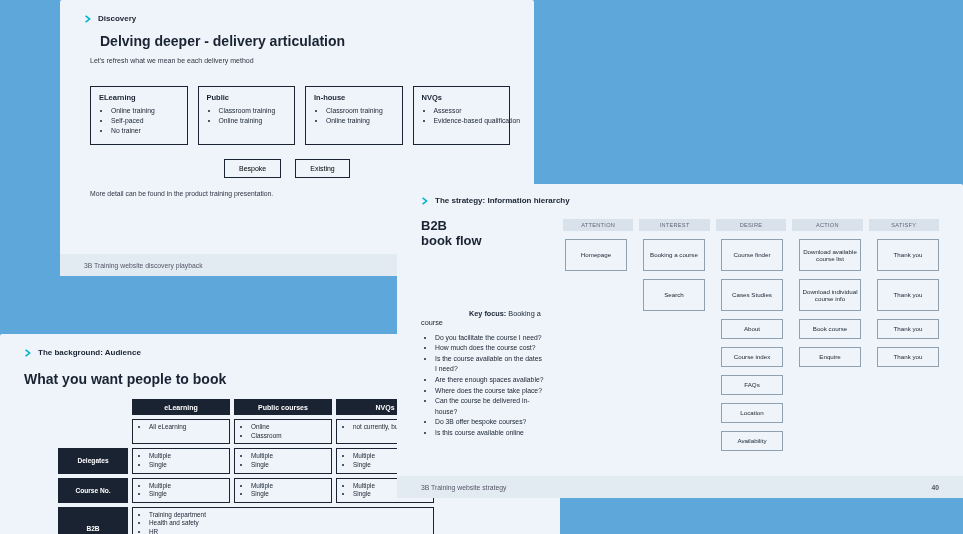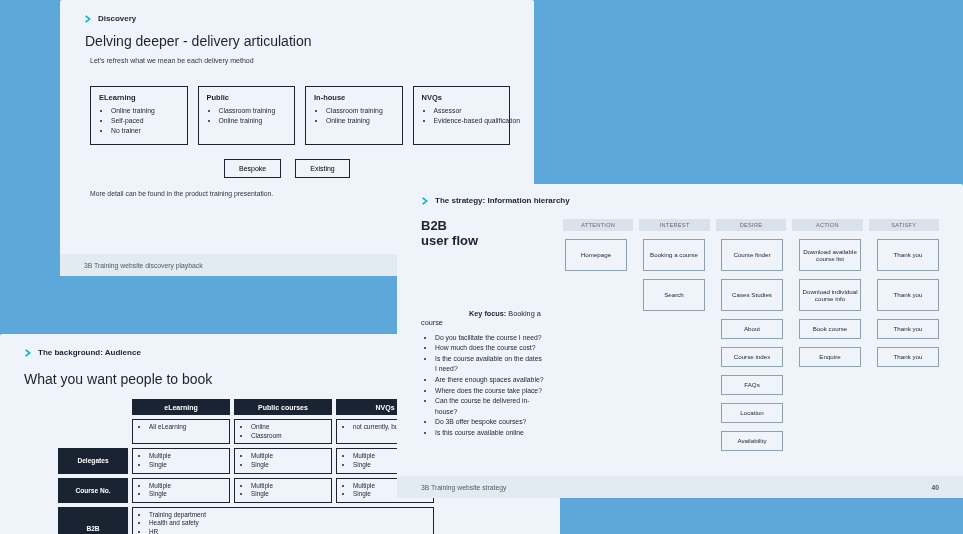--- a/index.html
+++ b/index.html
@@ -20,7 +20,7 @@
   #p-discovery { left: 60px; top: 0; width: 474px; height: 276px; padding: 14px 24px 0 24px; }
   .crumb { display: flex; align-items: center; gap: 6px; font-size: 8px; font-weight: 700; margin-bottom: 10px;}
   .crumb-ico { display:inline-flex; }
-  #p-discovery h1 { font-size: 14px; font-weight: 400; margin: 0 0 8px 1px; }
+  #p-discovery h1 { font-size: 14px; font-weight: 700; margin: 0 0 8px 16px; }
   #p-discovery .sub { font-size: 7px; margin: 0 0 22px 6px; color:#334; }
   .cards { display: flex; gap: 10px; margin-left: 6px;}
   .card { border: 1px solid #1a2332; padding: 6px 8px 8px 8px; flex:1; min-width:0;}

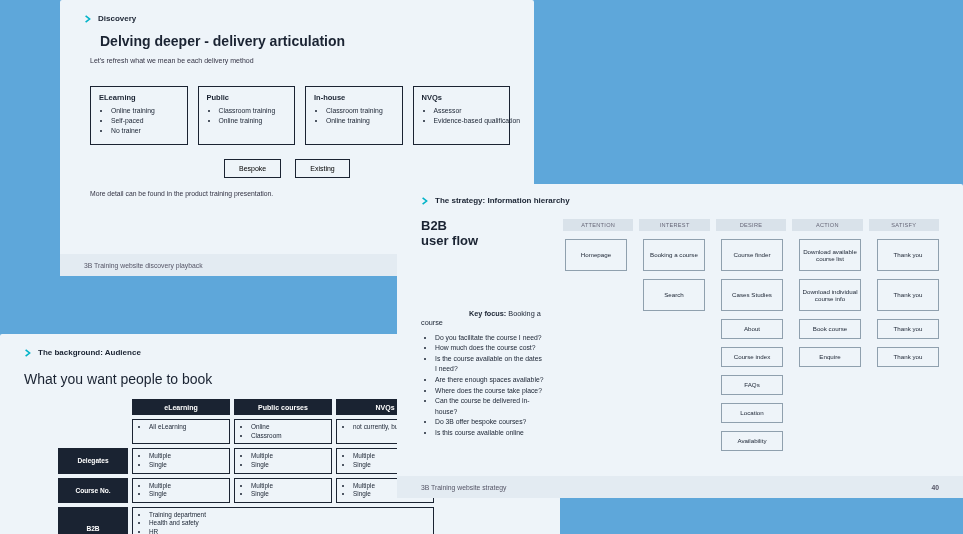--- a/index.html
+++ b/index.html
@@ -223,7 +223,7 @@
     <div class="strat-left">
       <h2>
         <span>B2B</span><br>
-        <span>user flow</span>
+        <span>book flow</span>
       </h2>
       <div class="kf">
         <b>Key focus:</b>

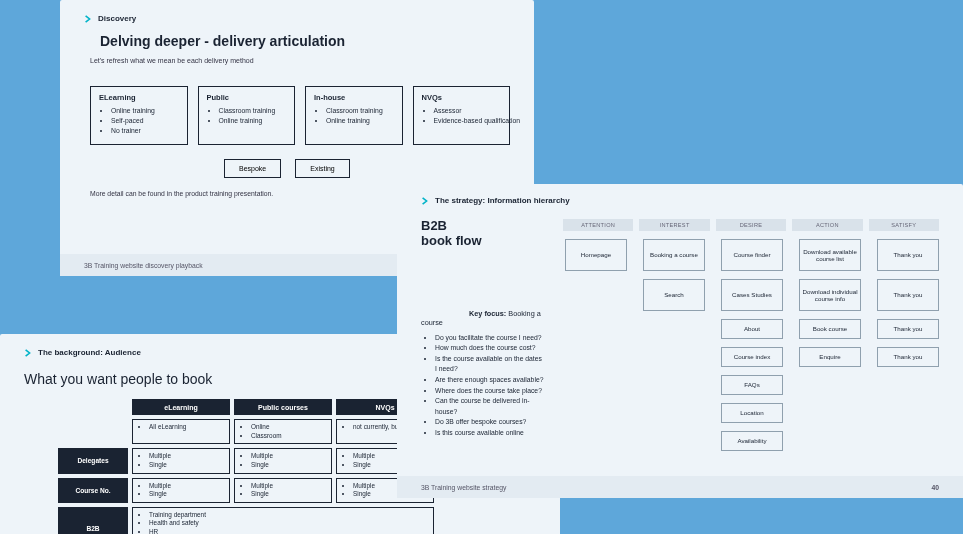--- a/index.html
+++ b/index.html
@@ -34,7 +34,7 @@
 
   
   #p-bg { left:0; top:334px; width:560px; height:216px; padding:14px 24px 12px 24px; }
-  #p-bg h1 { font-size: 14px; font-weight: 400; margin: 14px 0 12px 0; }
+  #p-bg h1 { font-size: 14px; font-weight: 700; margin: 14px 0 12px 0; }
   .tbl { display:grid; grid-template-columns: 70px 98px 98px 98px; gap:4px; margin-left: 34px;}
   .th-dark { background:#1a2332; color:#fff; font-size:7px; font-weight:700; display:flex; align-items:center; justify-content:center; height:16px;}
   .row-dark { background:#1a2332; color:#fff; font-size:6.6px; font-weight:700; display:flex; align-items:center; justify-content:center; }

